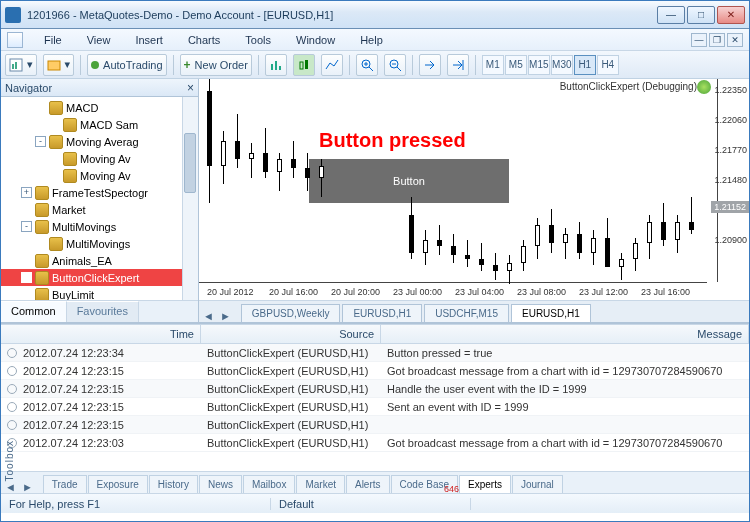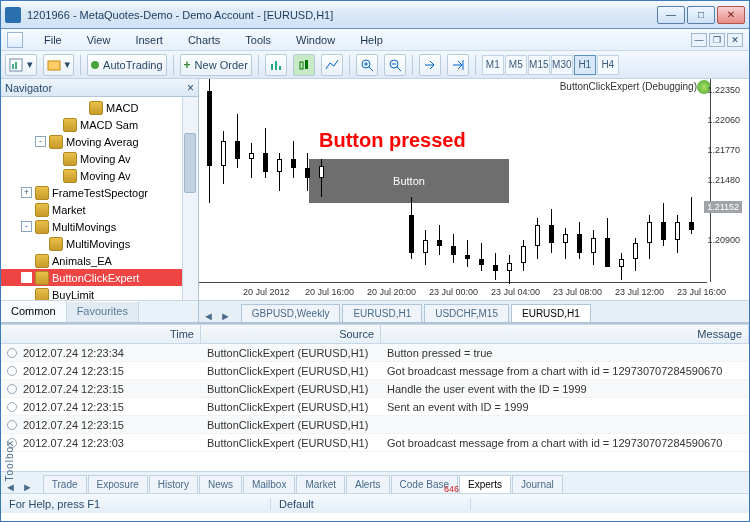--- a/index.html
+++ b/index.html
@@ -42,7 +42,7 @@
 .chart{flex:1;position:relative;background:#fff;overflow:hidden;}
 .chart-label{position:absolute;top:2px;right:52px;font-size:10px;color:#333;}
 .chart-icon{position:absolute;top:1px;right:38px;width:14px;height:14px;background:radial-gradient(#a8e060,#4aa33a);border-radius:50%;}
-.yaxis{position:absolute;right:7px;top:0;bottom:18px;width:32px;border-left:1px solid #444;}
+.yaxis{position:absolute;right:0;top:0;bottom:18px;width:32px;border-left:1px solid #444;}
 .ytick{position:absolute;right:2px;font-size:9px;color:#333;}
 .price-tag{position:absolute;right:0;background:#a0a4a8;color:#fff;font-size:9px;padding:1px 3px;}
 .xaxis{position:absolute;bottom:0;left:0;right:42px;height:18px;border-top:1px solid #444;}

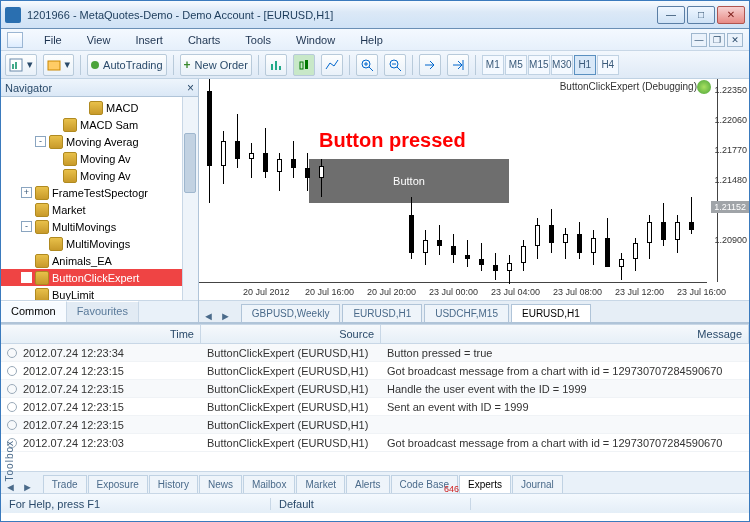--- a/index.html
+++ b/index.html
@@ -187,7 +187,7 @@
     </div>
     <div class="tree">
       <div id="tree-rows">
-          <div class="tree-row" style="padding-left: 34px; margin-left: 40px;">
+          <div class="tree-row" style="padding-left: 34px;">
             <span class="exp none"></span>
             <span class="ico ea"></span>
             <span>MACD</span>

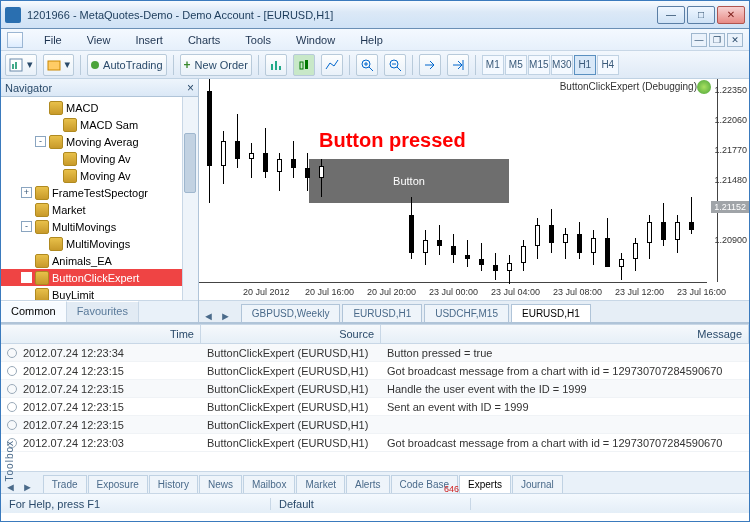--- a/index.html
+++ b/index.html
@@ -46,7 +46,7 @@
 .ytick{position:absolute;right:2px;font-size:9px;color:#333;}
 .price-tag{position:absolute;right:0;background:#a0a4a8;color:#fff;font-size:9px;padding:1px 3px;}
 .xaxis{position:absolute;bottom:0;left:0;right:42px;height:18px;border-top:1px solid #444;}
-.xtick{position:absolute;bottom:3px;font-size:9px;color:#333;white-space:nowrap;margin-left:36px;}
+.xtick{position:absolute;bottom:3px;font-size:9px;color:#333;white-space:nowrap;}
 .candle{position:absolute;width:5px;}
 .candle .wick{position:absolute;left:2px;width:1px;background:#000;}
 .candle .body{position:absolute;left:0;width:5px;background:#000;}

